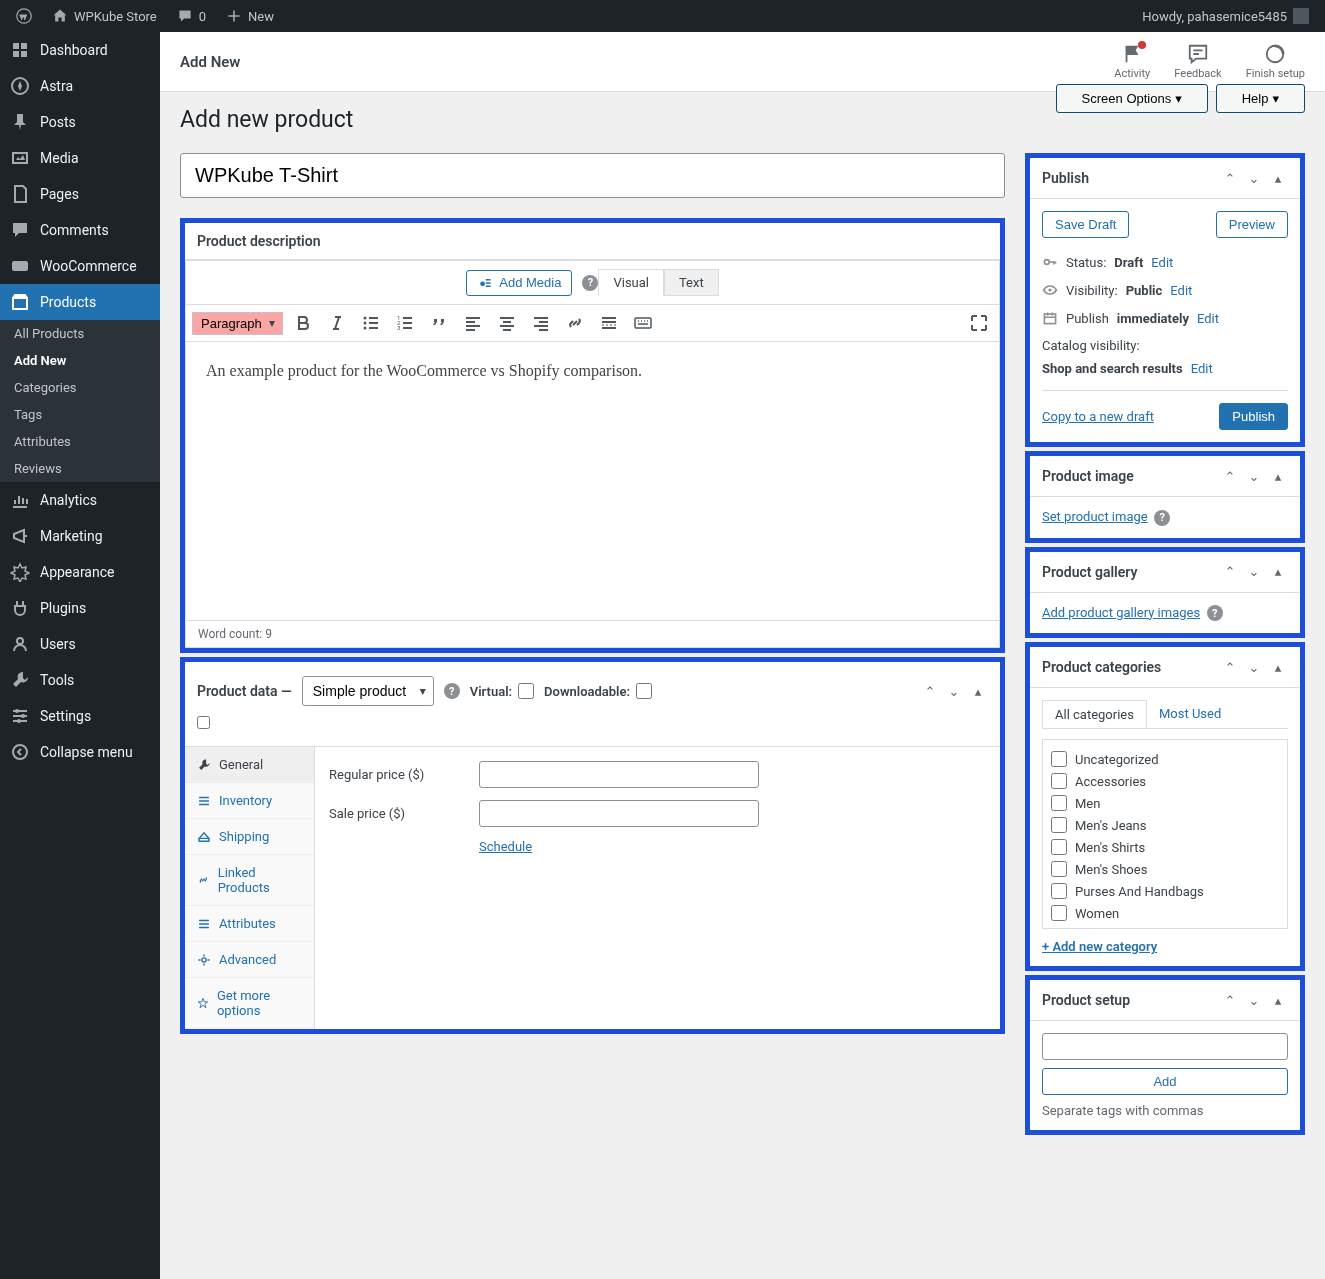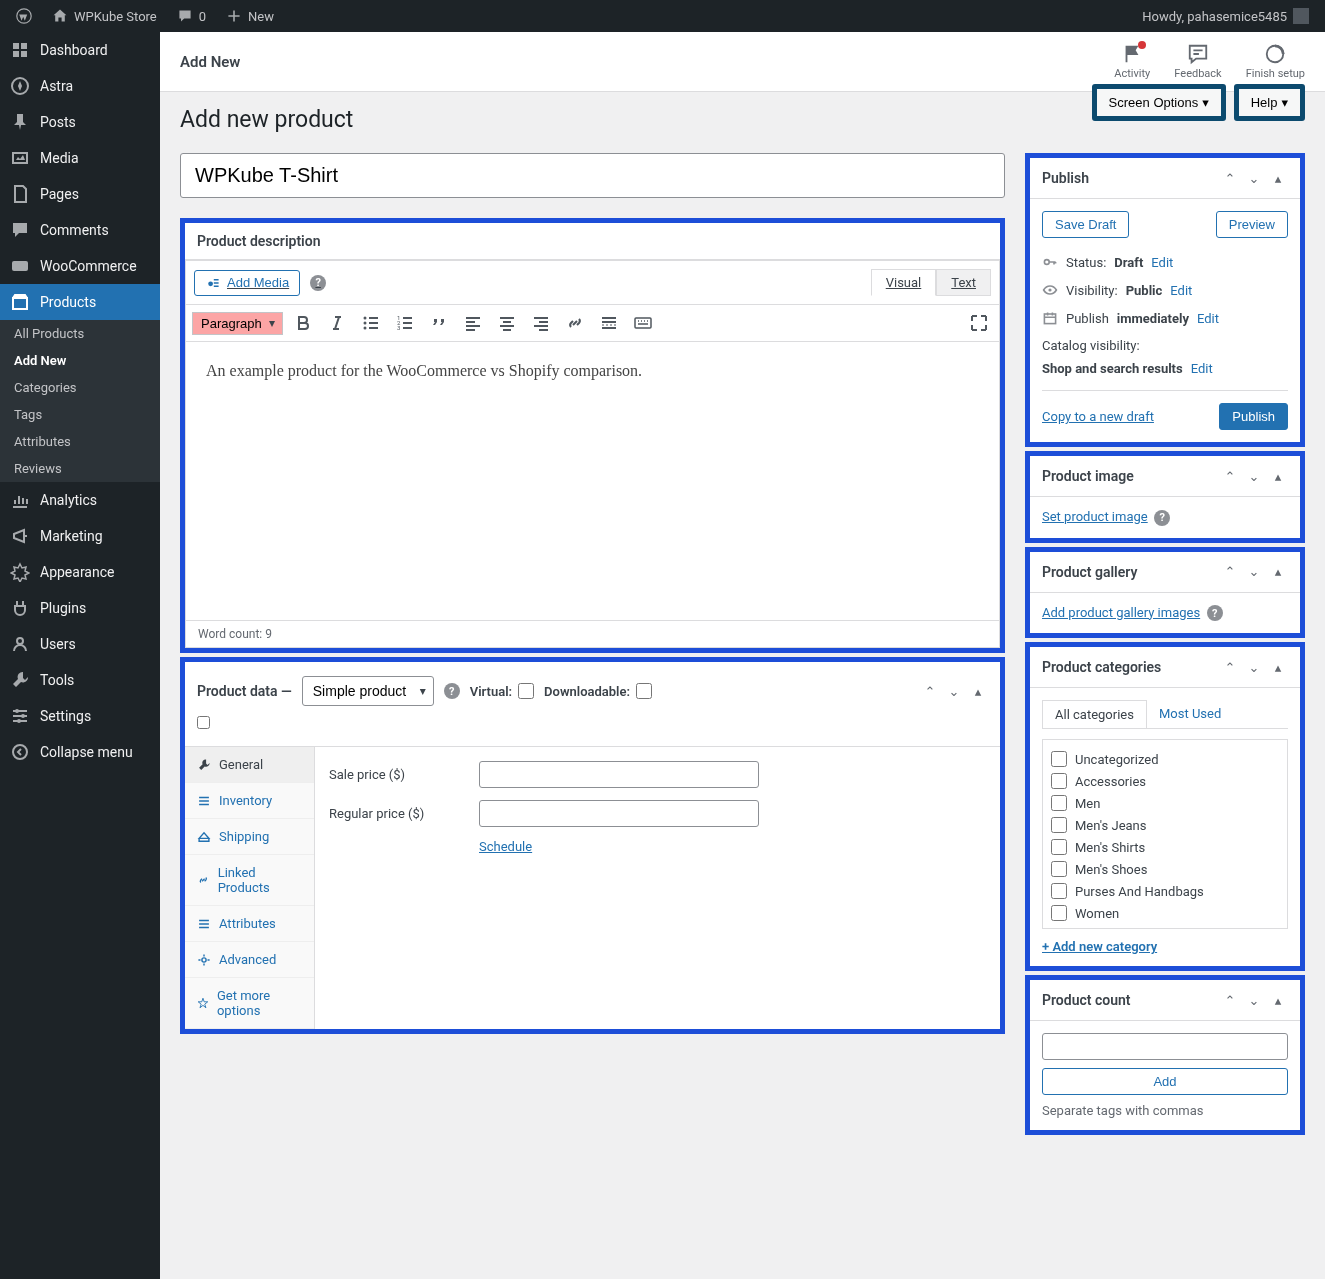--- a/index.html
+++ b/index.html
@@ -42,7 +42,7 @@
 .content-header { padding: 0 20px; display: flex; justify-content: space-between; align-items: flex-start; }
 .page-title { font-size: 23px; font-weight: 400; color: #1d2327; padding: 14px 0 10px; }
 .hdr-btns { display: flex; gap: 8px; margin-top: -8px; }
-.hdr-btn { background: #f6f7f7; border: 5px solid #0c4a6e; border-radius: 3px; padding: 6px 12px; font-size: 13px; cursor: pointer; display: flex; align-items: center; gap: 4px; }
+.hdr-btn { background: #f6f7f7; border: 1px solid #0c4a6e; border-radius: 3px; padding: 6px 25px; font-size: 13px; cursor: pointer; display: flex; align-items: center; gap: 4px; }
 
 .col-main { flex: 1; min-width: 0; }
 .col-side { width: 280px; }

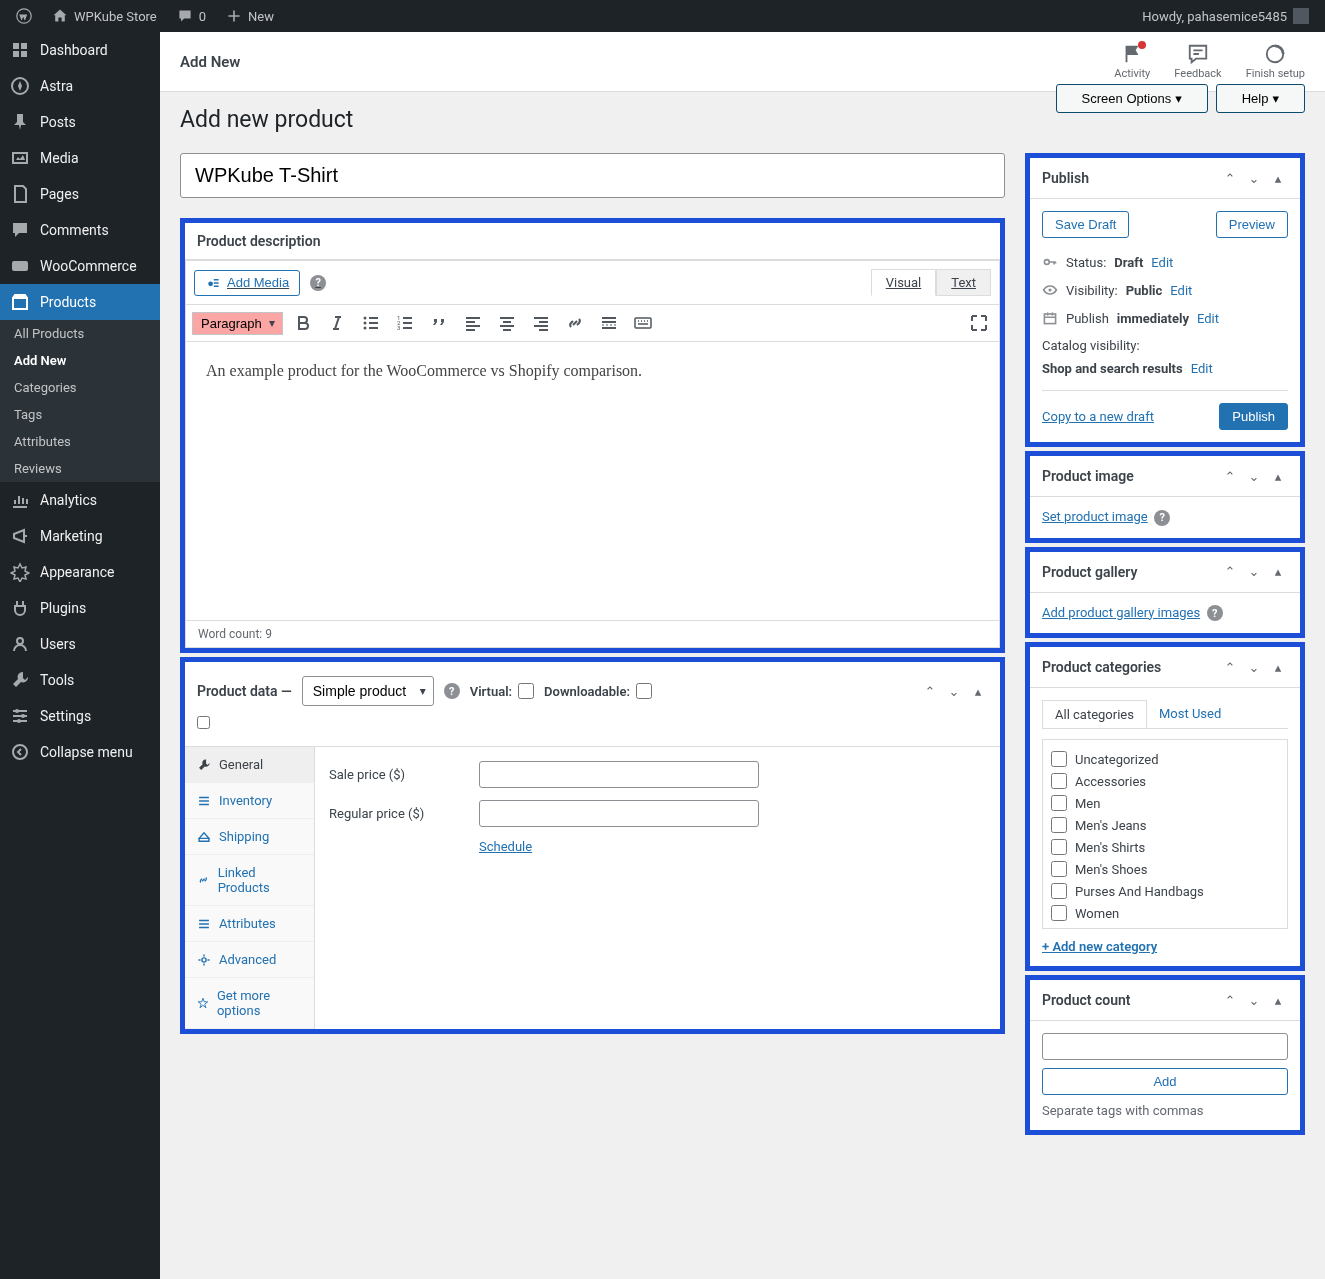--- a/index.html
+++ b/index.html
@@ -57,7 +57,7 @@
 input[type=text].title-input { width: 100%; padding: 10px 14px; font-size: 20px; border: 1px solid #8c8f94; border-radius: 3px; background: #fff; }
 
 
-.editor-toolbar { background: #fff; border: 1px solid #dcdcde; border-bottom: none; padding: 8px; display: flex; align-items: center; justify-content: space-between; text-decoration: underline; }
+.editor-toolbar { background: #fff; border: 1px solid #dcdcde; border-bottom: none; padding: 8px; display: flex; align-items: center; justify-content: center; }
 .add-media-btn { border: 1px solid #2271b1; color: #2271b1; background: #fff; border-radius: 3px; padding: 4px 10px; cursor: pointer; display: flex; align-items: center; gap: 6px; font-size: 13px; }
 .editor-tabs { display: flex; }
 .editor-tab { padding: 5px 14px; border: 1px solid #dcdcde; background: #f0f0f1; cursor: pointer; font-size: 13px; }

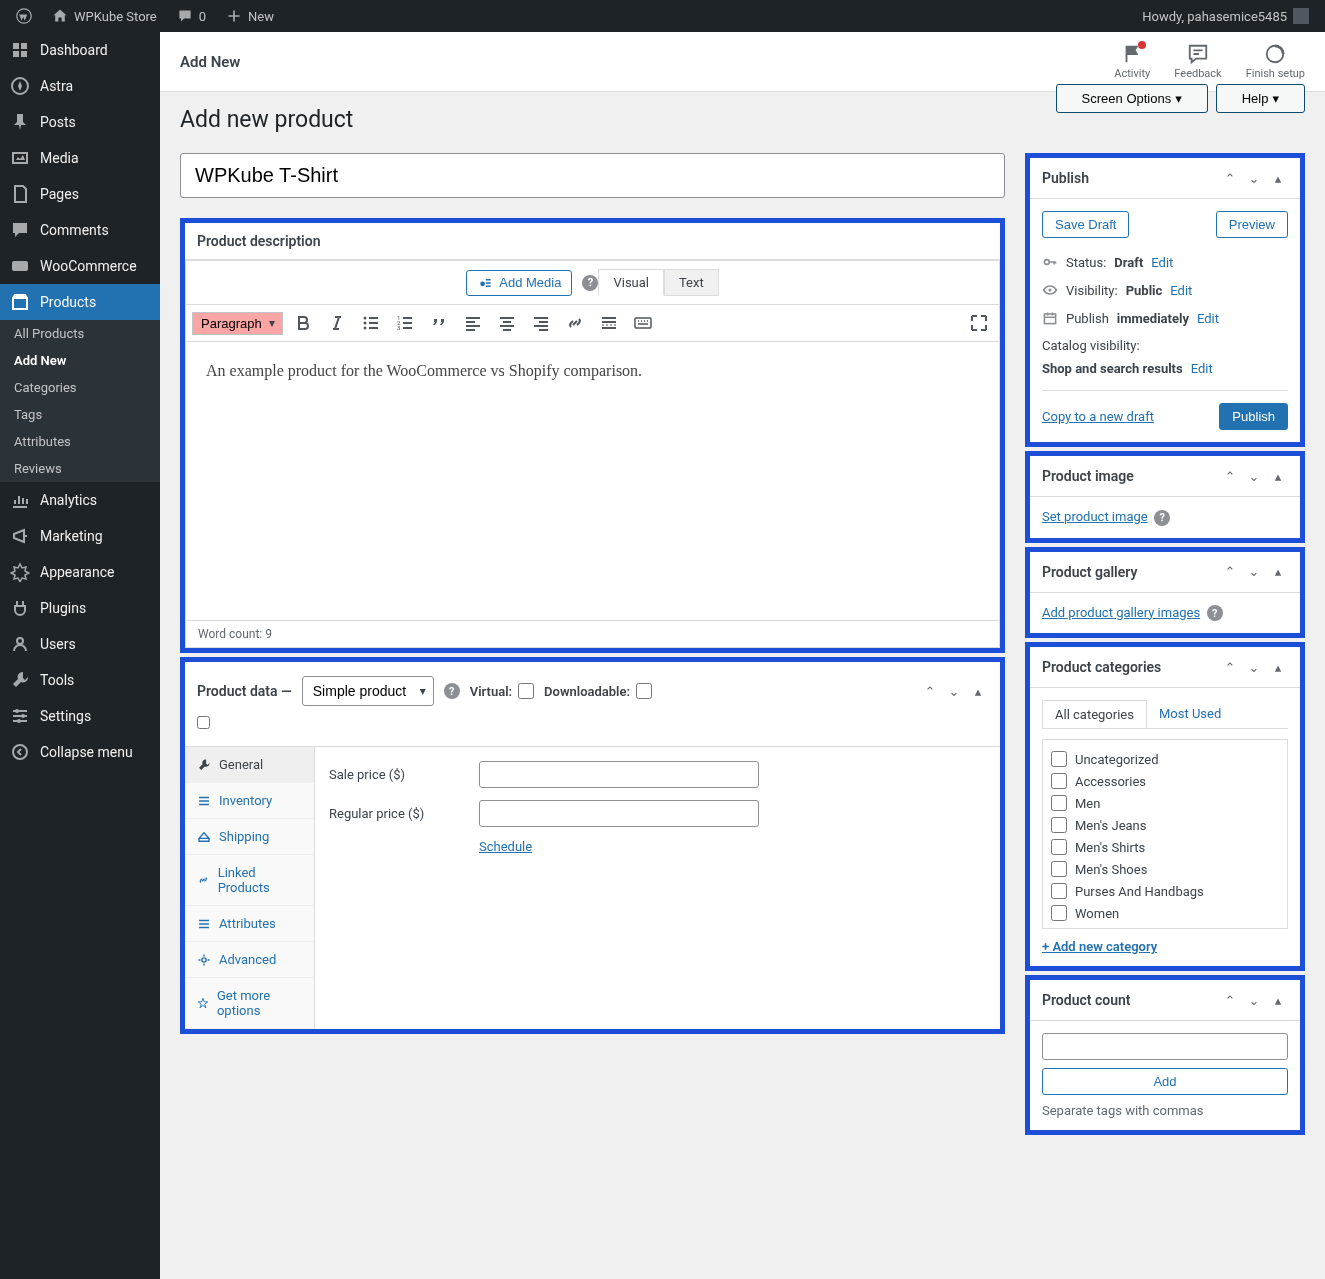--- a/index.html
+++ b/index.html
@@ -514,11 +514,11 @@
               </div>
             <div class="pd-content">
               <div class="form-row">
+                  <label>Regular price ($)</label>
+                  <input type="text" style="">
+                </div>
+              <div class="form-row">
                   <label>Sale price ($)</label>
-                  <input type="text" style="">
-                </div>
-              <div class="form-row">
-                  <label>Regular price ($)</label>
                   <input type="text" style="">
                 </div>
               <a class="schedule-link">Schedule</a>

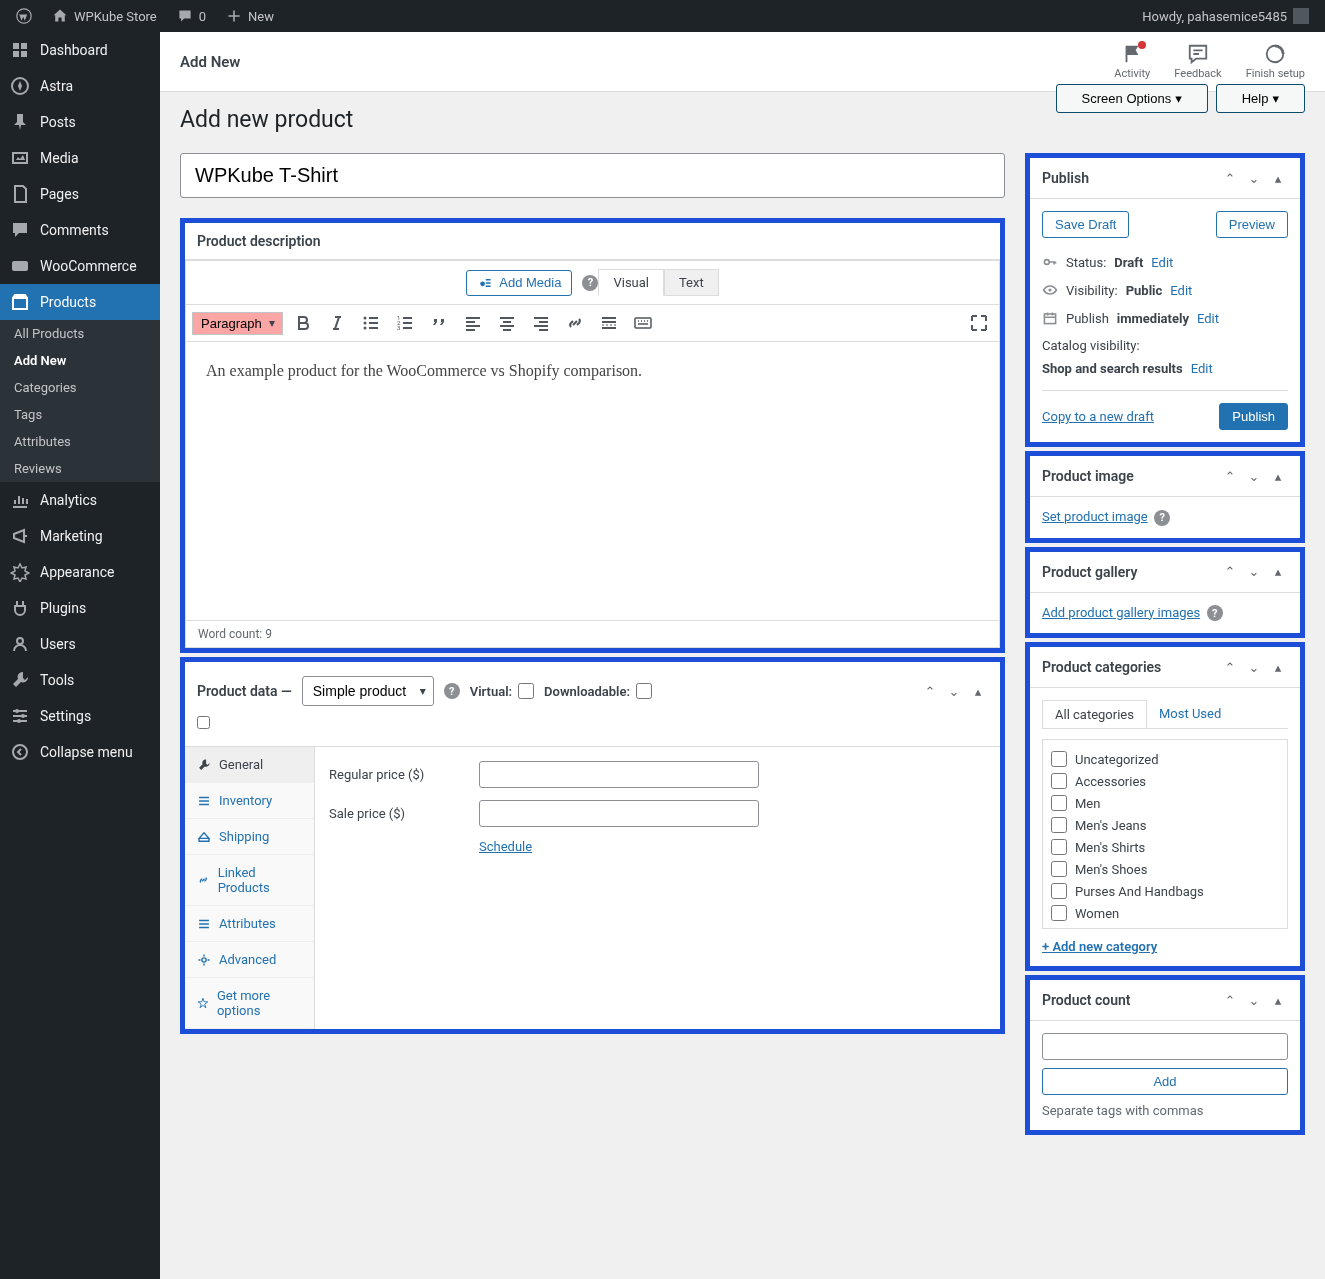--- a/index.html
+++ b/index.html
@@ -660,7 +660,7 @@
 
         <div class="postbox">
           <div class="postbox-header">
-              <h2>Product count</h2>
+              <h2>Product setup</h2>
               <div class="panel-controls">
                 <span class="panel-ctrl">⌃</span>
                 <span class="panel-ctrl">⌄</span>

